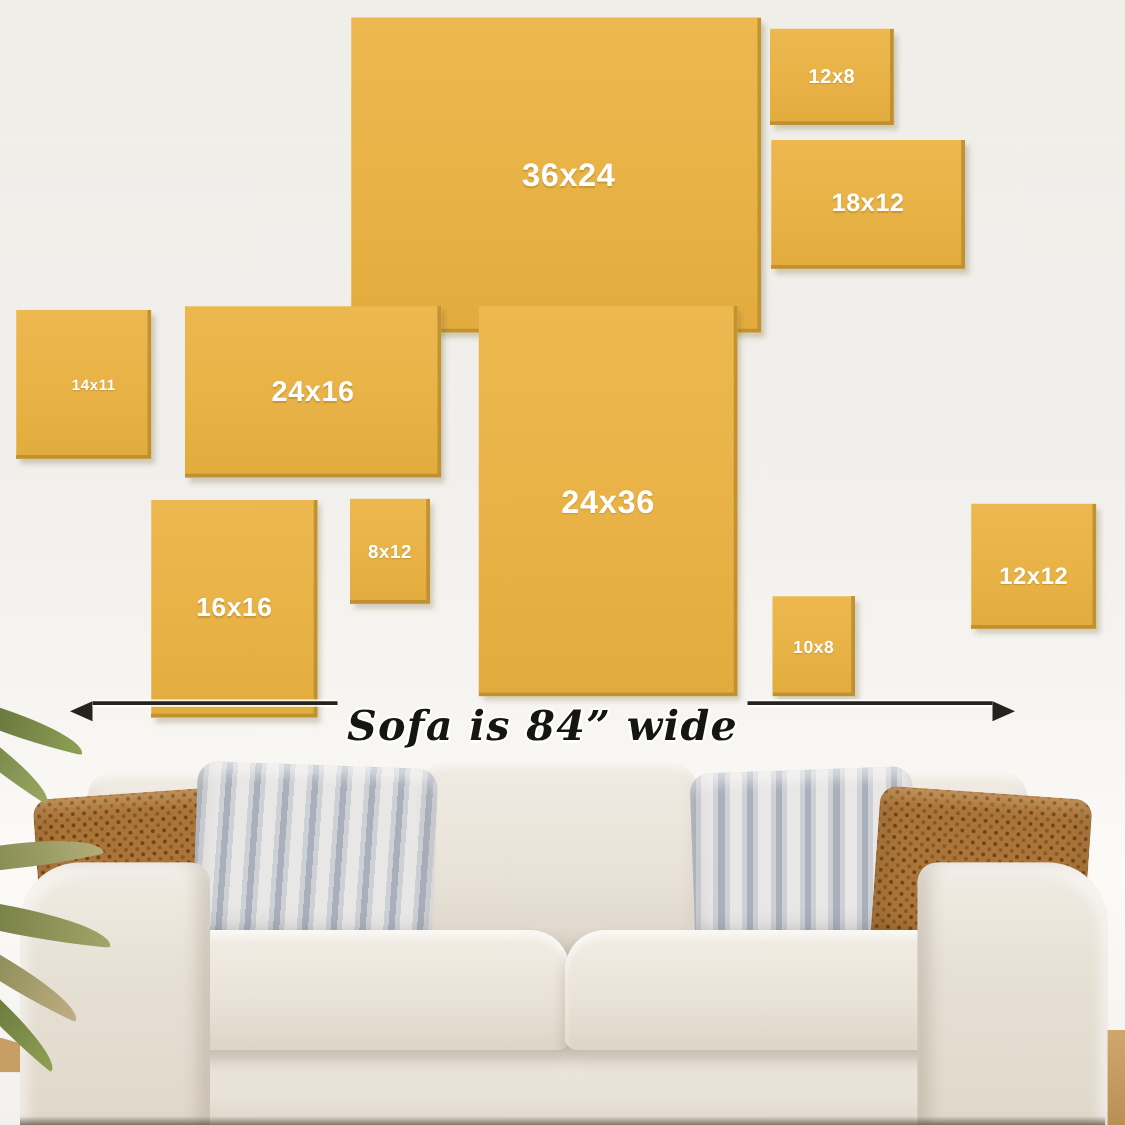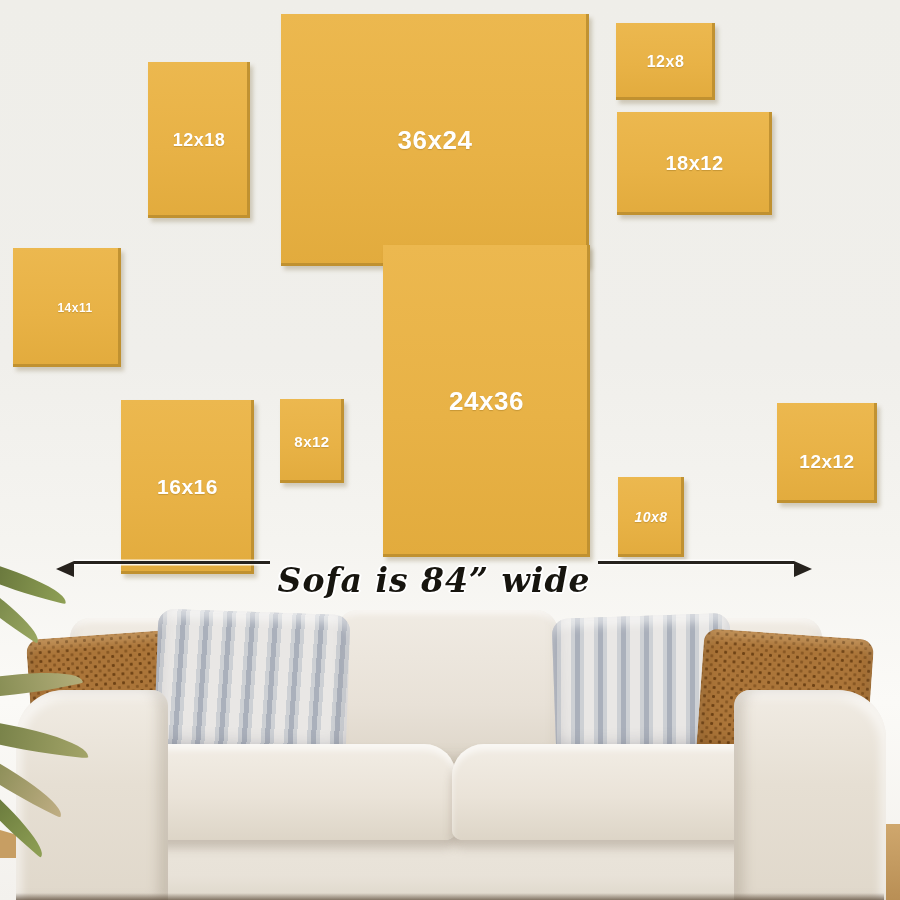--- a/index.html
+++ b/index.html
@@ -108,9 +108,6 @@
 <div class="stage">
 
   <div class="frames" id="frames-layer">
-      <div class="frame" style="left: 148px; top: 62px; width: 102px; height: 156px;">
-        <span class="frame-label" style="font-size: 18px;">12x18</span>
-      </div>
       <div class="frame" style="left: 281px; top: 14px; width: 308px; height: 252px;">
         <span class="frame-label" style="font-size: 26px;">36x24</span>
       </div>

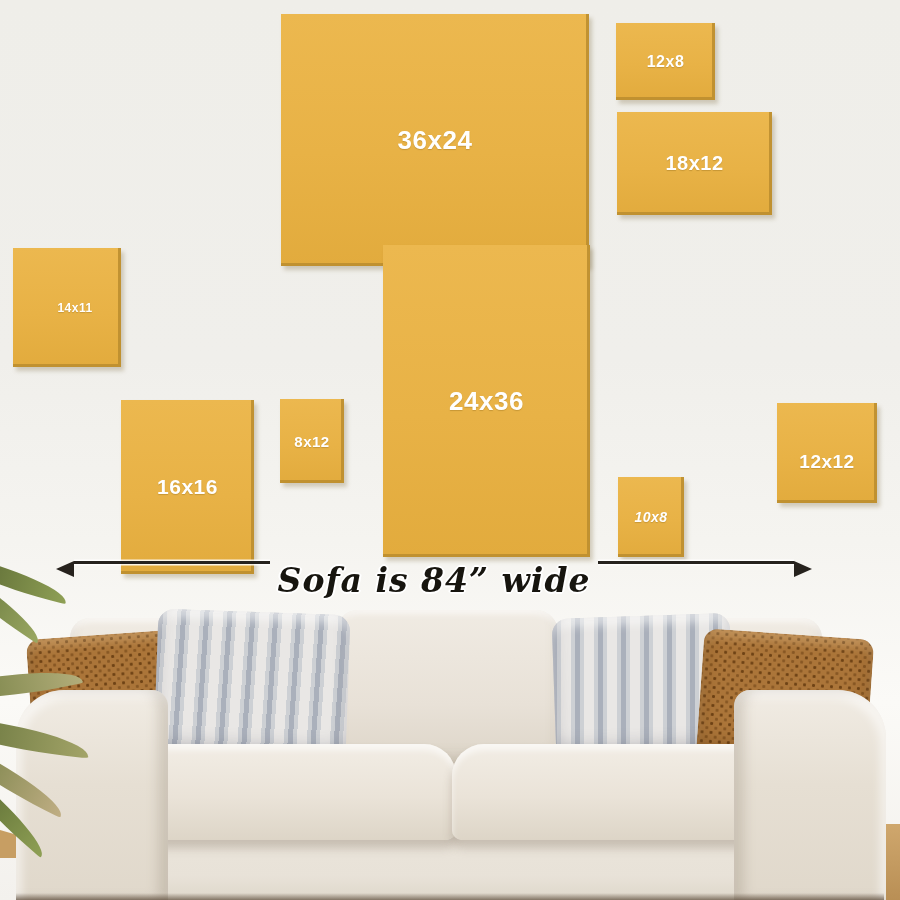--- a/index.html
+++ b/index.html
@@ -108,7 +108,7 @@
 <div class="stage">
 
   <div class="frames" id="frames-layer">
-      <div class="frame" style="left: 281px; top: 14px; width: 308px; height: 252px;">
+      <div class="frame" style="left: 281px; top: 14px; width: 308px; height: 252px; padding-left: 20px;">
         <span class="frame-label" style="font-size: 26px;">36x24</span>
       </div>
       <div class="frame" style="left: 616px; top: 23px; width: 99px; height: 77px;">

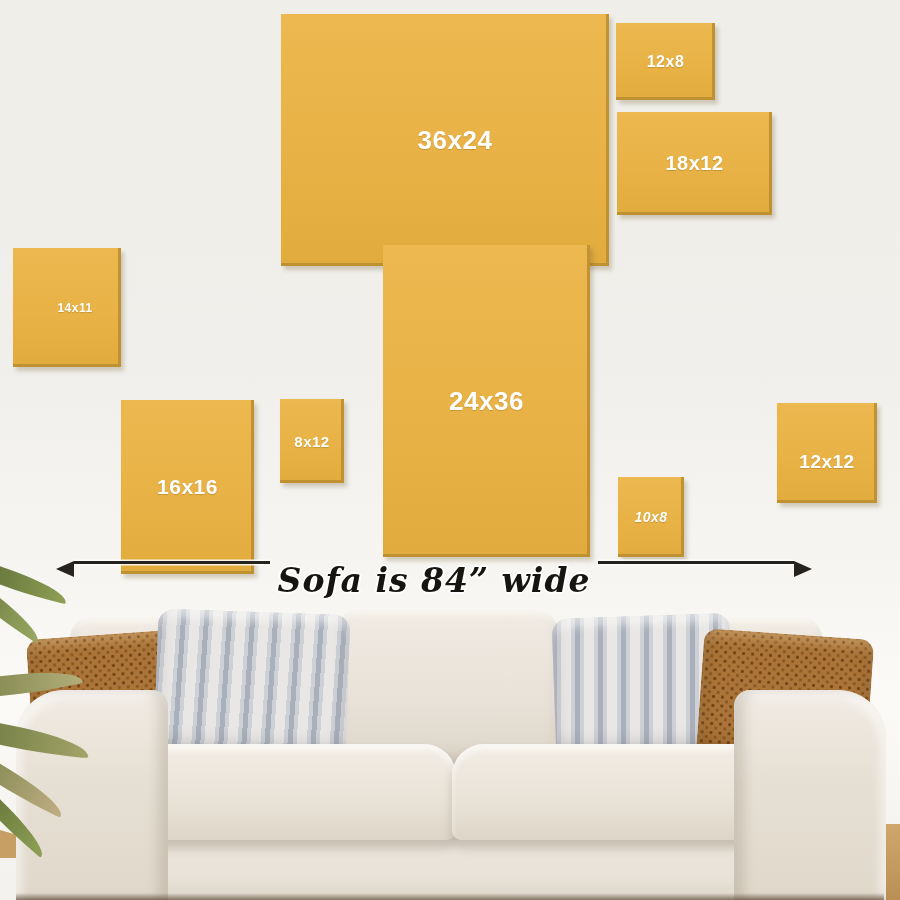--- a/index.html
+++ b/index.html
@@ -120,6 +120,9 @@
       <div class="frame" style="left: 13px; top: 248px; width: 108px; height: 119px;">
         <span class="frame-label" style="font-size: 12px; margin-left: 16px;">14x11</span>
       </div>
+      <div class="frame" style="left: 148px; top: 245px; width: 205px; height: 137px;">
+        <span class="frame-label" style="font-size: 23px;">24x16</span>
+      </div>
       <div class="frame" style="left: 121px; top: 400px; width: 133px; height: 174px;">
         <span class="frame-label" style="font-size: 21px;">16x16</span>
       </div>

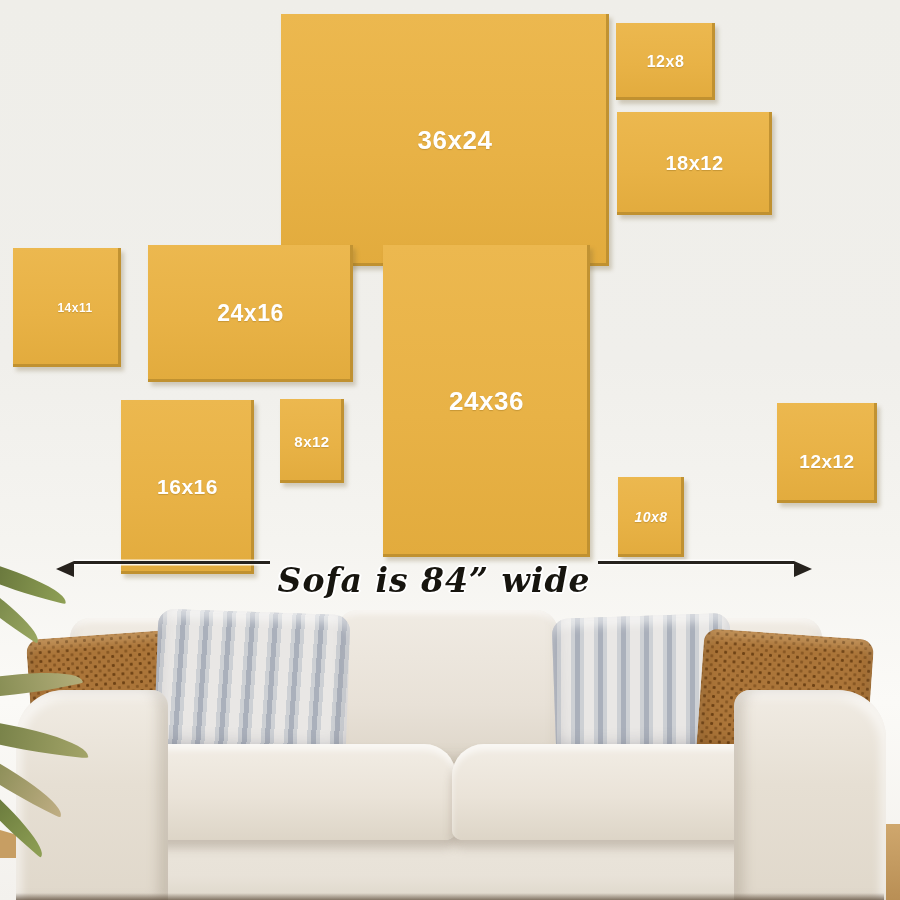--- a/index.html
+++ b/index.html
@@ -135,7 +135,7 @@
       <div class="frame" style="left: 777px; top: 403px; width: 100px; height: 100px;">
         <span class="frame-label" style="font-size: 19px; margin-top: 18px;">12x12</span>
       </div>
-      <div class="frame" style="left: 618px; top: 477px; width: 66px; height: 80px; font-style: italic;">
+      <div class="frame" style="left: 618px; top: 477px; width: 66px; height: 80px;">
         <span class="frame-label" style="font-size: 14px;">10x8</span>
       </div>
     </div>

